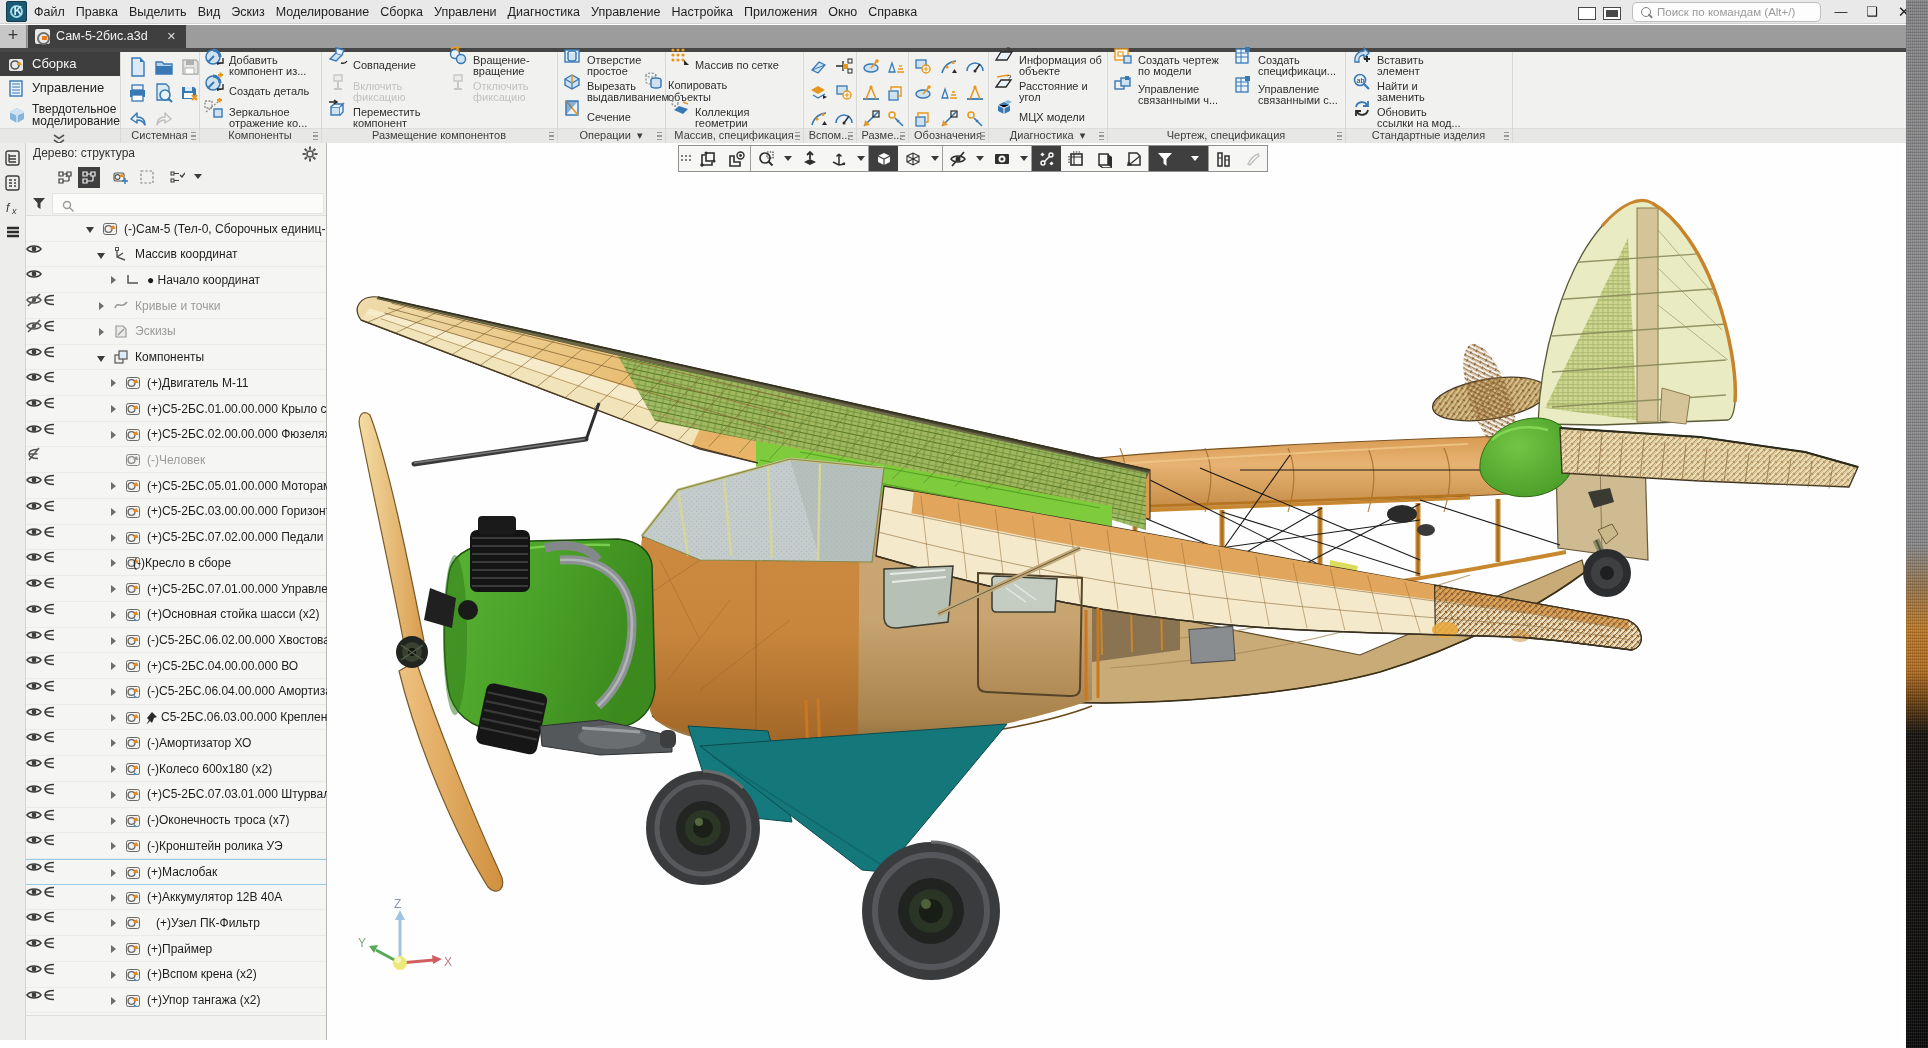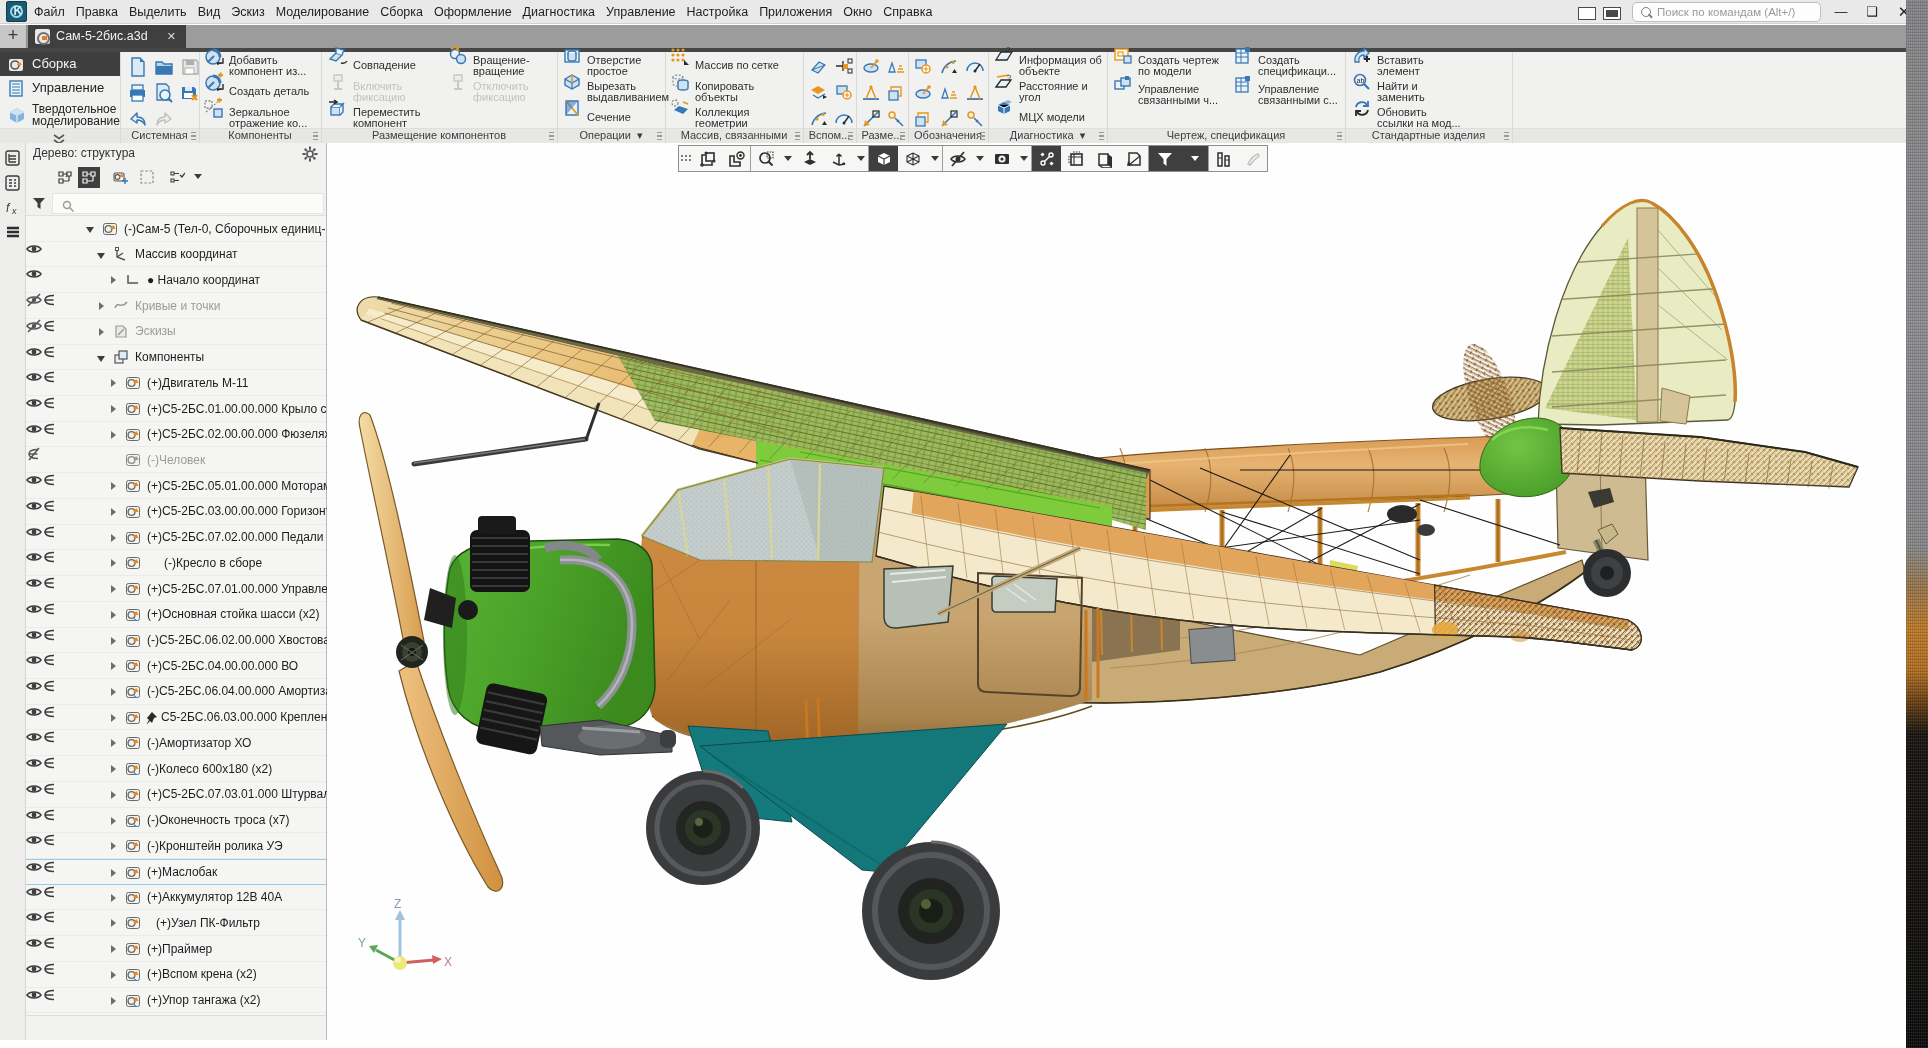--- a/index.html
+++ b/index.html
@@ -76,7 +76,7 @@
         <span>Эскиз</span>
         <span>Моделирование</span>
         <span>Сборка</span>
-        <span>Оформление</span>
+        <span>Управлени</span>
         <span>Диагностика</span>
         <span>Управление</span>
         <span>Настройка</span>

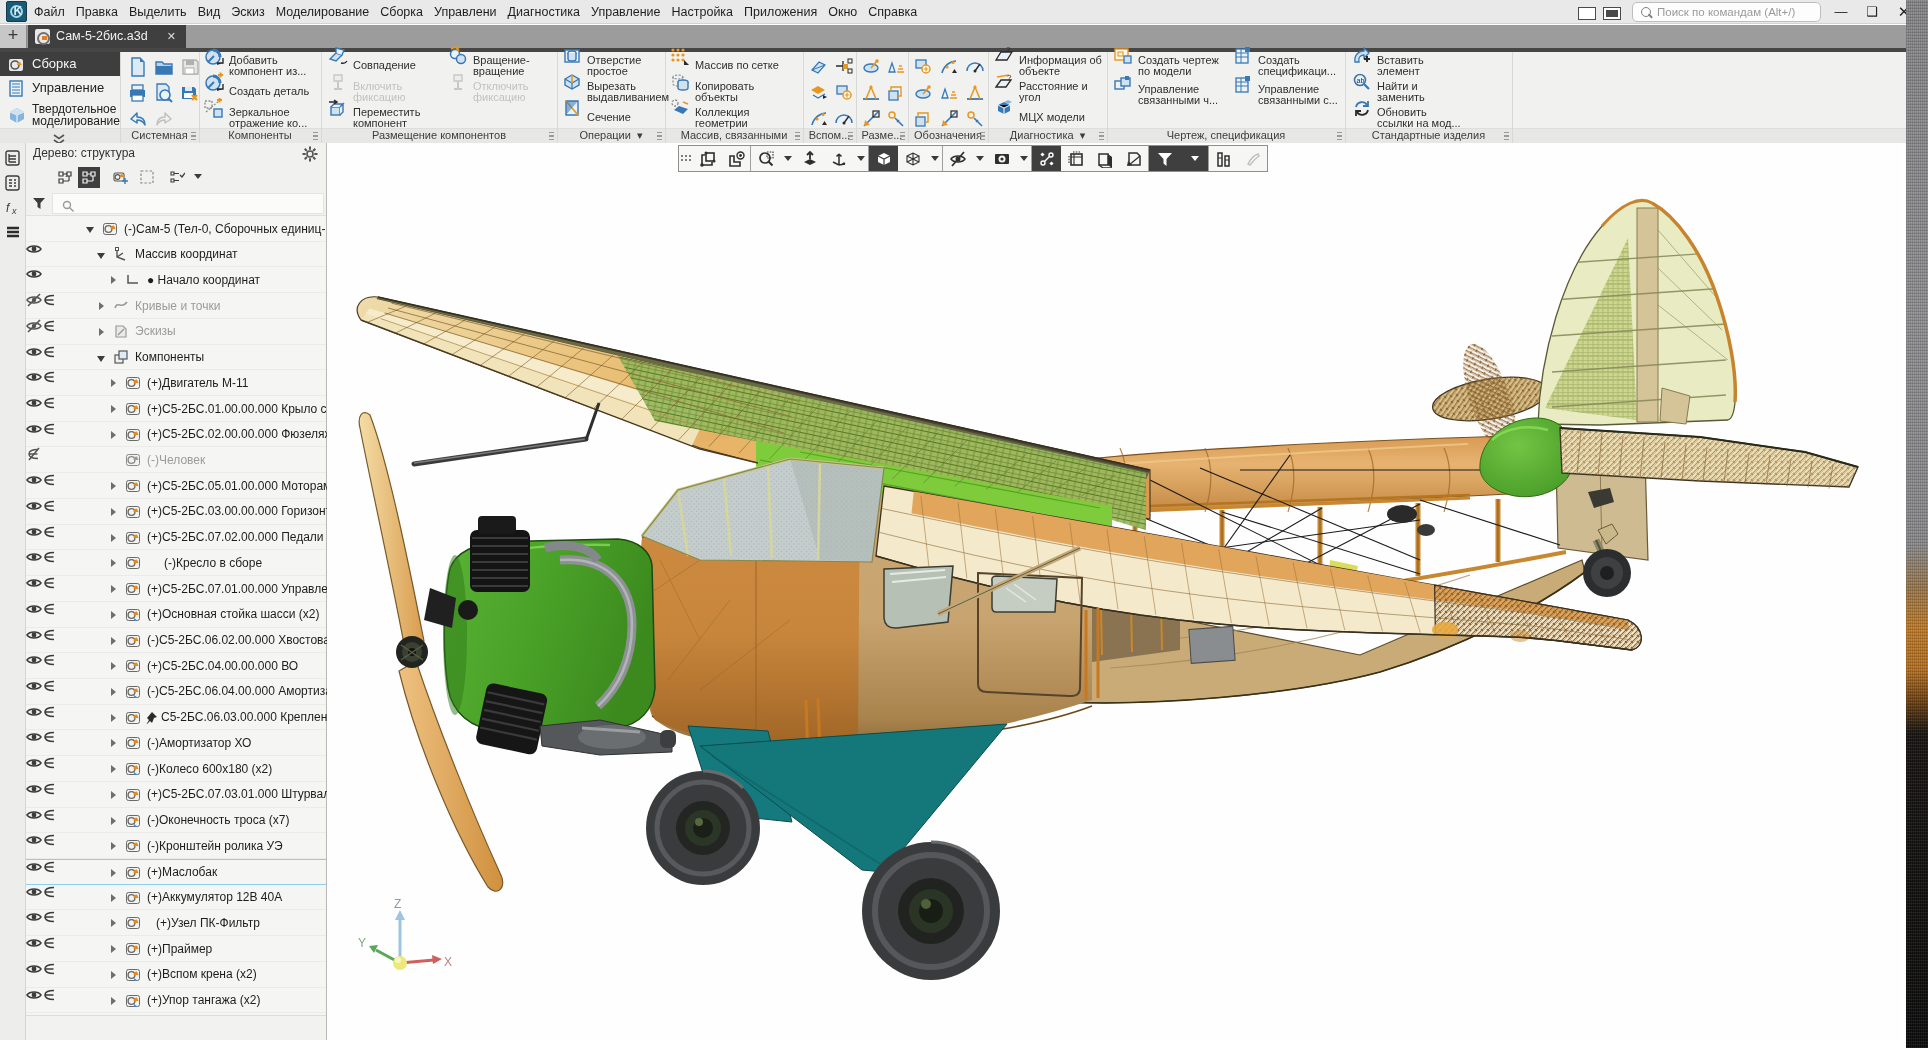--- a/index.html
+++ b/index.html
@@ -292,7 +292,7 @@
         </svg>
         <span style="display:inline-block">Массив по сетке</span>
       </div>
-      <div class="rbtn" style="left:670px;top:28px;width:120px;height:24px;display:flex;align-items:center">
+      <div class="rbtn" style="left:643px;top:28px;width:120px;height:24px;display:flex;">
         <svg width="20" height="20" viewBox="0 0 20 20" style="flex:none;position:static;margin-right:5px">
           <ellipse cx="8" cy="5" rx="5" ry="2" fill="#eaf2fa" stroke="#8a8a88" stroke-width="1.2" stroke-dasharray="2,1.5"></ellipse>
           <path d="M3,5 v7 a5,2 0 0 0 10,0 v-7" fill="none" stroke="#8a8a88" stroke-width="1.2" stroke-dasharray="2,1.5"></path>

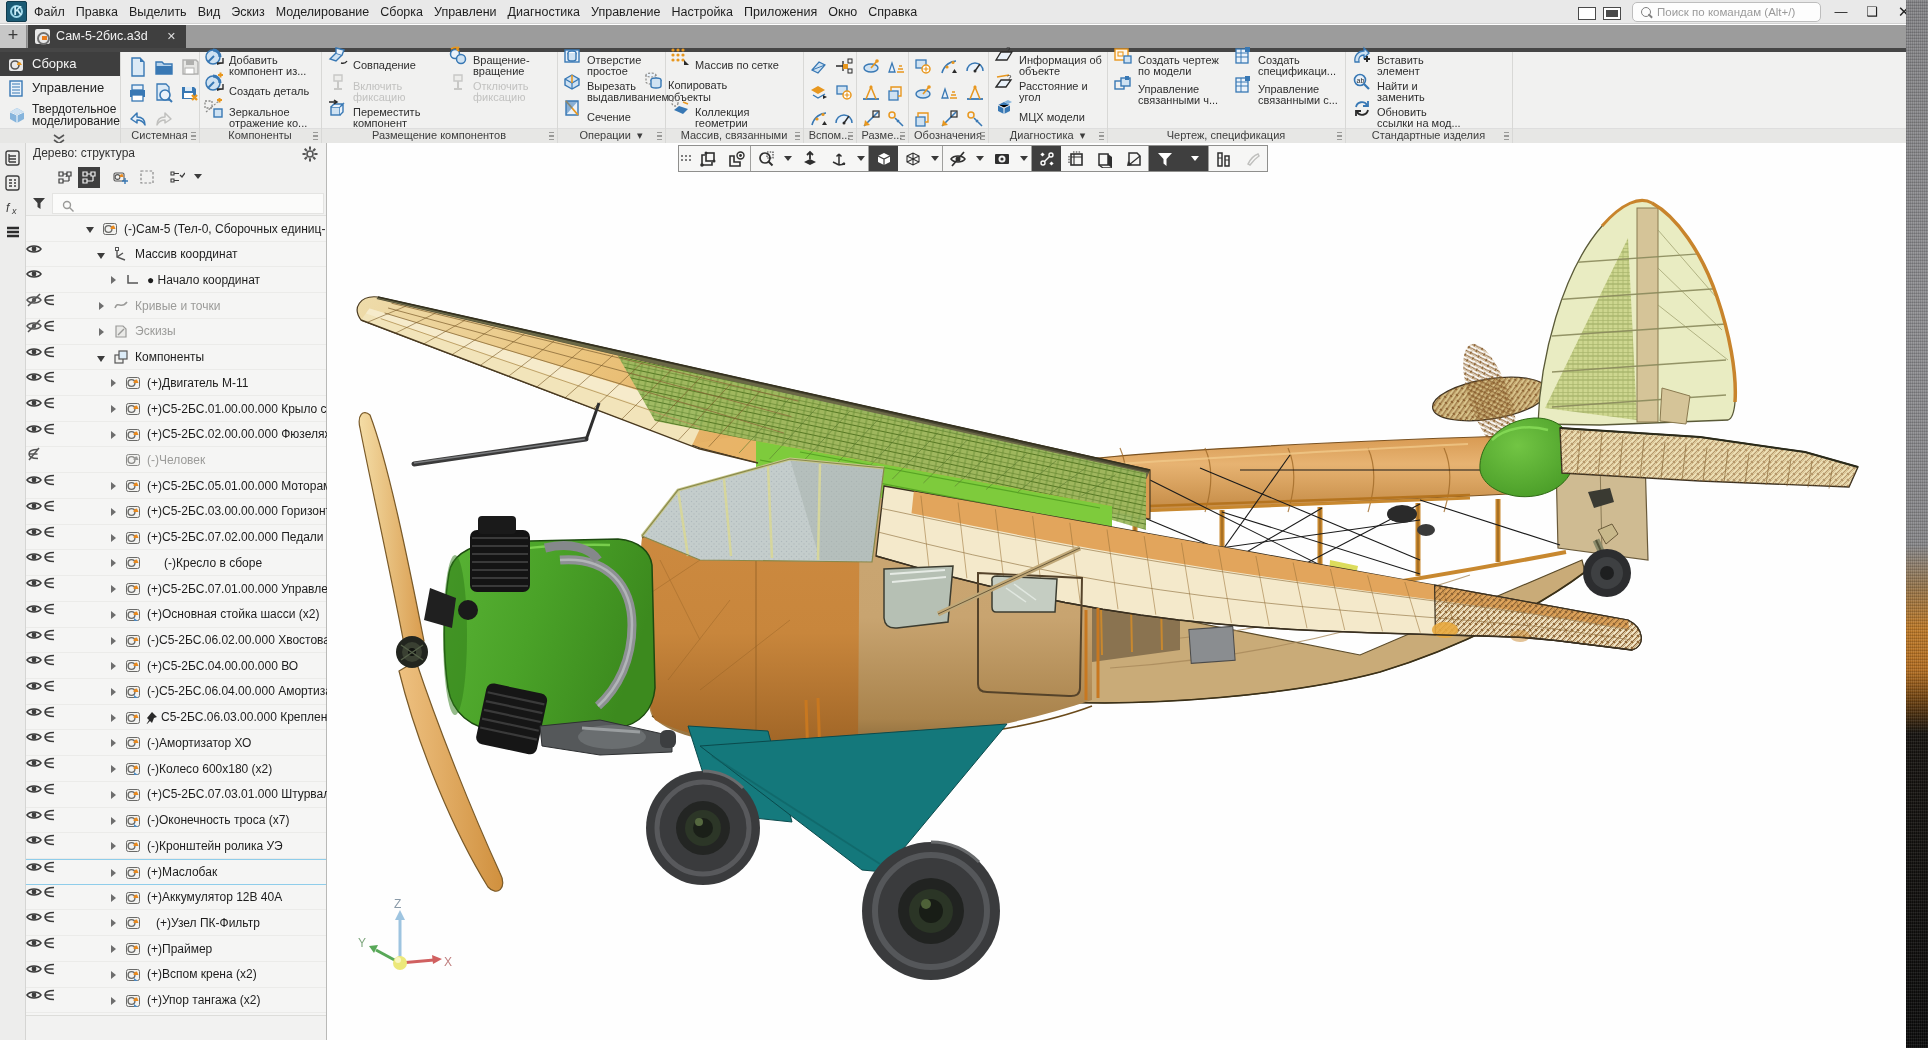--- a/index.html
+++ b/index.html
@@ -135,7 +135,7 @@
       <div class="grip" style="left:549px"></div>
       <div class="rglbl" style="left:557px;width:108px">Операции&nbsp;&nbsp;▾</div>
       <div class="grip" style="left:657px"></div>
-      <div class="rglbl" style="left:665px;width:138px">Массив, связанными</div>
+      <div class="rglbl" style="left:665px;width:138px">Массив, спецификация</div>
       <div class="grip" style="left:795px"></div>
       <div class="rglbl" style="left:803px;width:53px">Вспом...</div>
       <div class="grip" style="left:848px"></div>

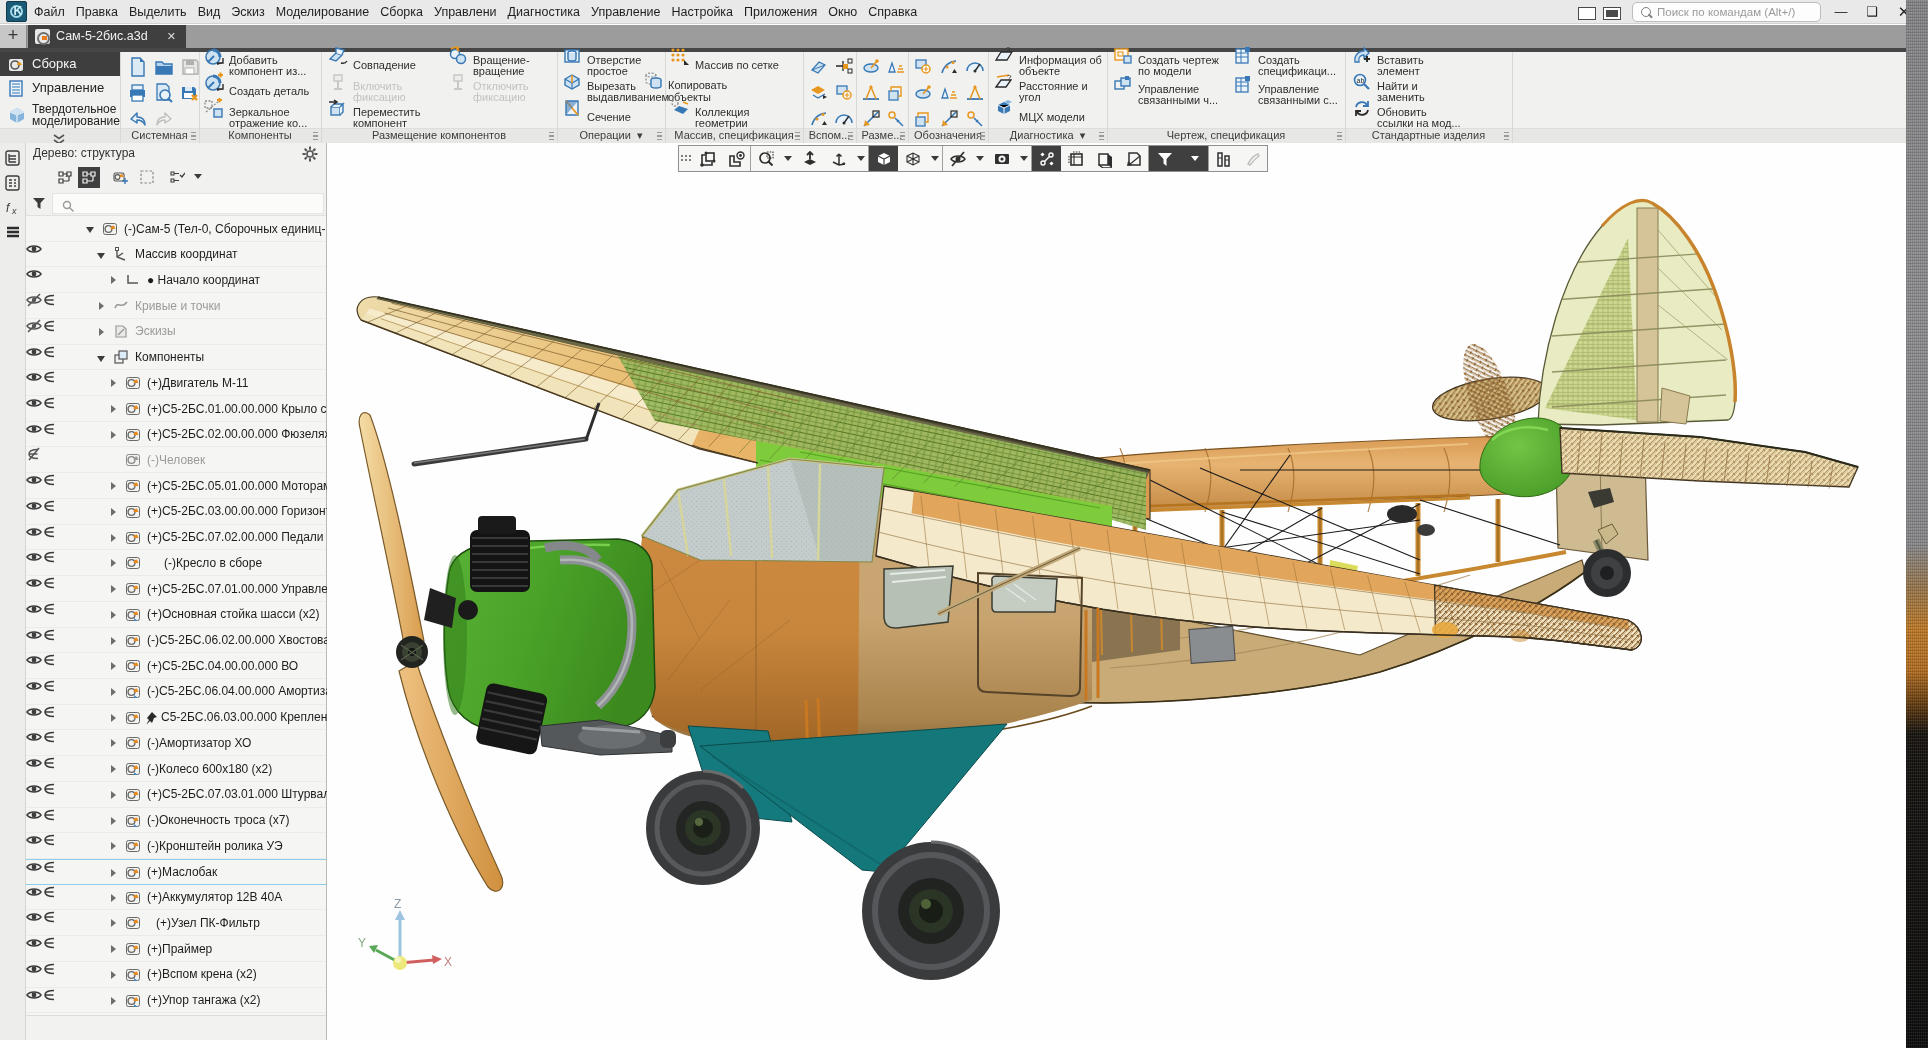--- a/index.html
+++ b/index.html
@@ -684,7 +684,7 @@
               <rect x="0.5" y="2.5" width="13" height="11" rx="2" fill="#f2f2f0" stroke="#6a6a68" stroke-width="1"></rect>
               <circle cx="5.5" cy="8" r="3.4" fill="none" stroke="#6a6a68" stroke-width="1.4"></circle>
               <path d="M7.5,8 a3.5,3.5 0 0 1 3.5,-3.5 l1.5,3.5 z" fill="#e8891e"></path>
-            </svg></span><span class="txt" style="left:138px">(-)Кресло в сборе</span></div>
+            </svg></span><span class="txt" style="left:107px">(-)Кресло в сборе</span></div>
         <div class="trow"><span class="eyec" style="left:31px;top:6px"><svg width="16" height="14" viewBox="0 0 16 14" style="">
               <path d="M1,7 C4,3 12,3 15,7 C12,11 4,11 1,7 Z" fill="none" stroke="#3c3c3c" stroke-width="1.5"></path>
               <circle cx="8" cy="7" r="2.4" fill="#3c3c3c"></circle>

